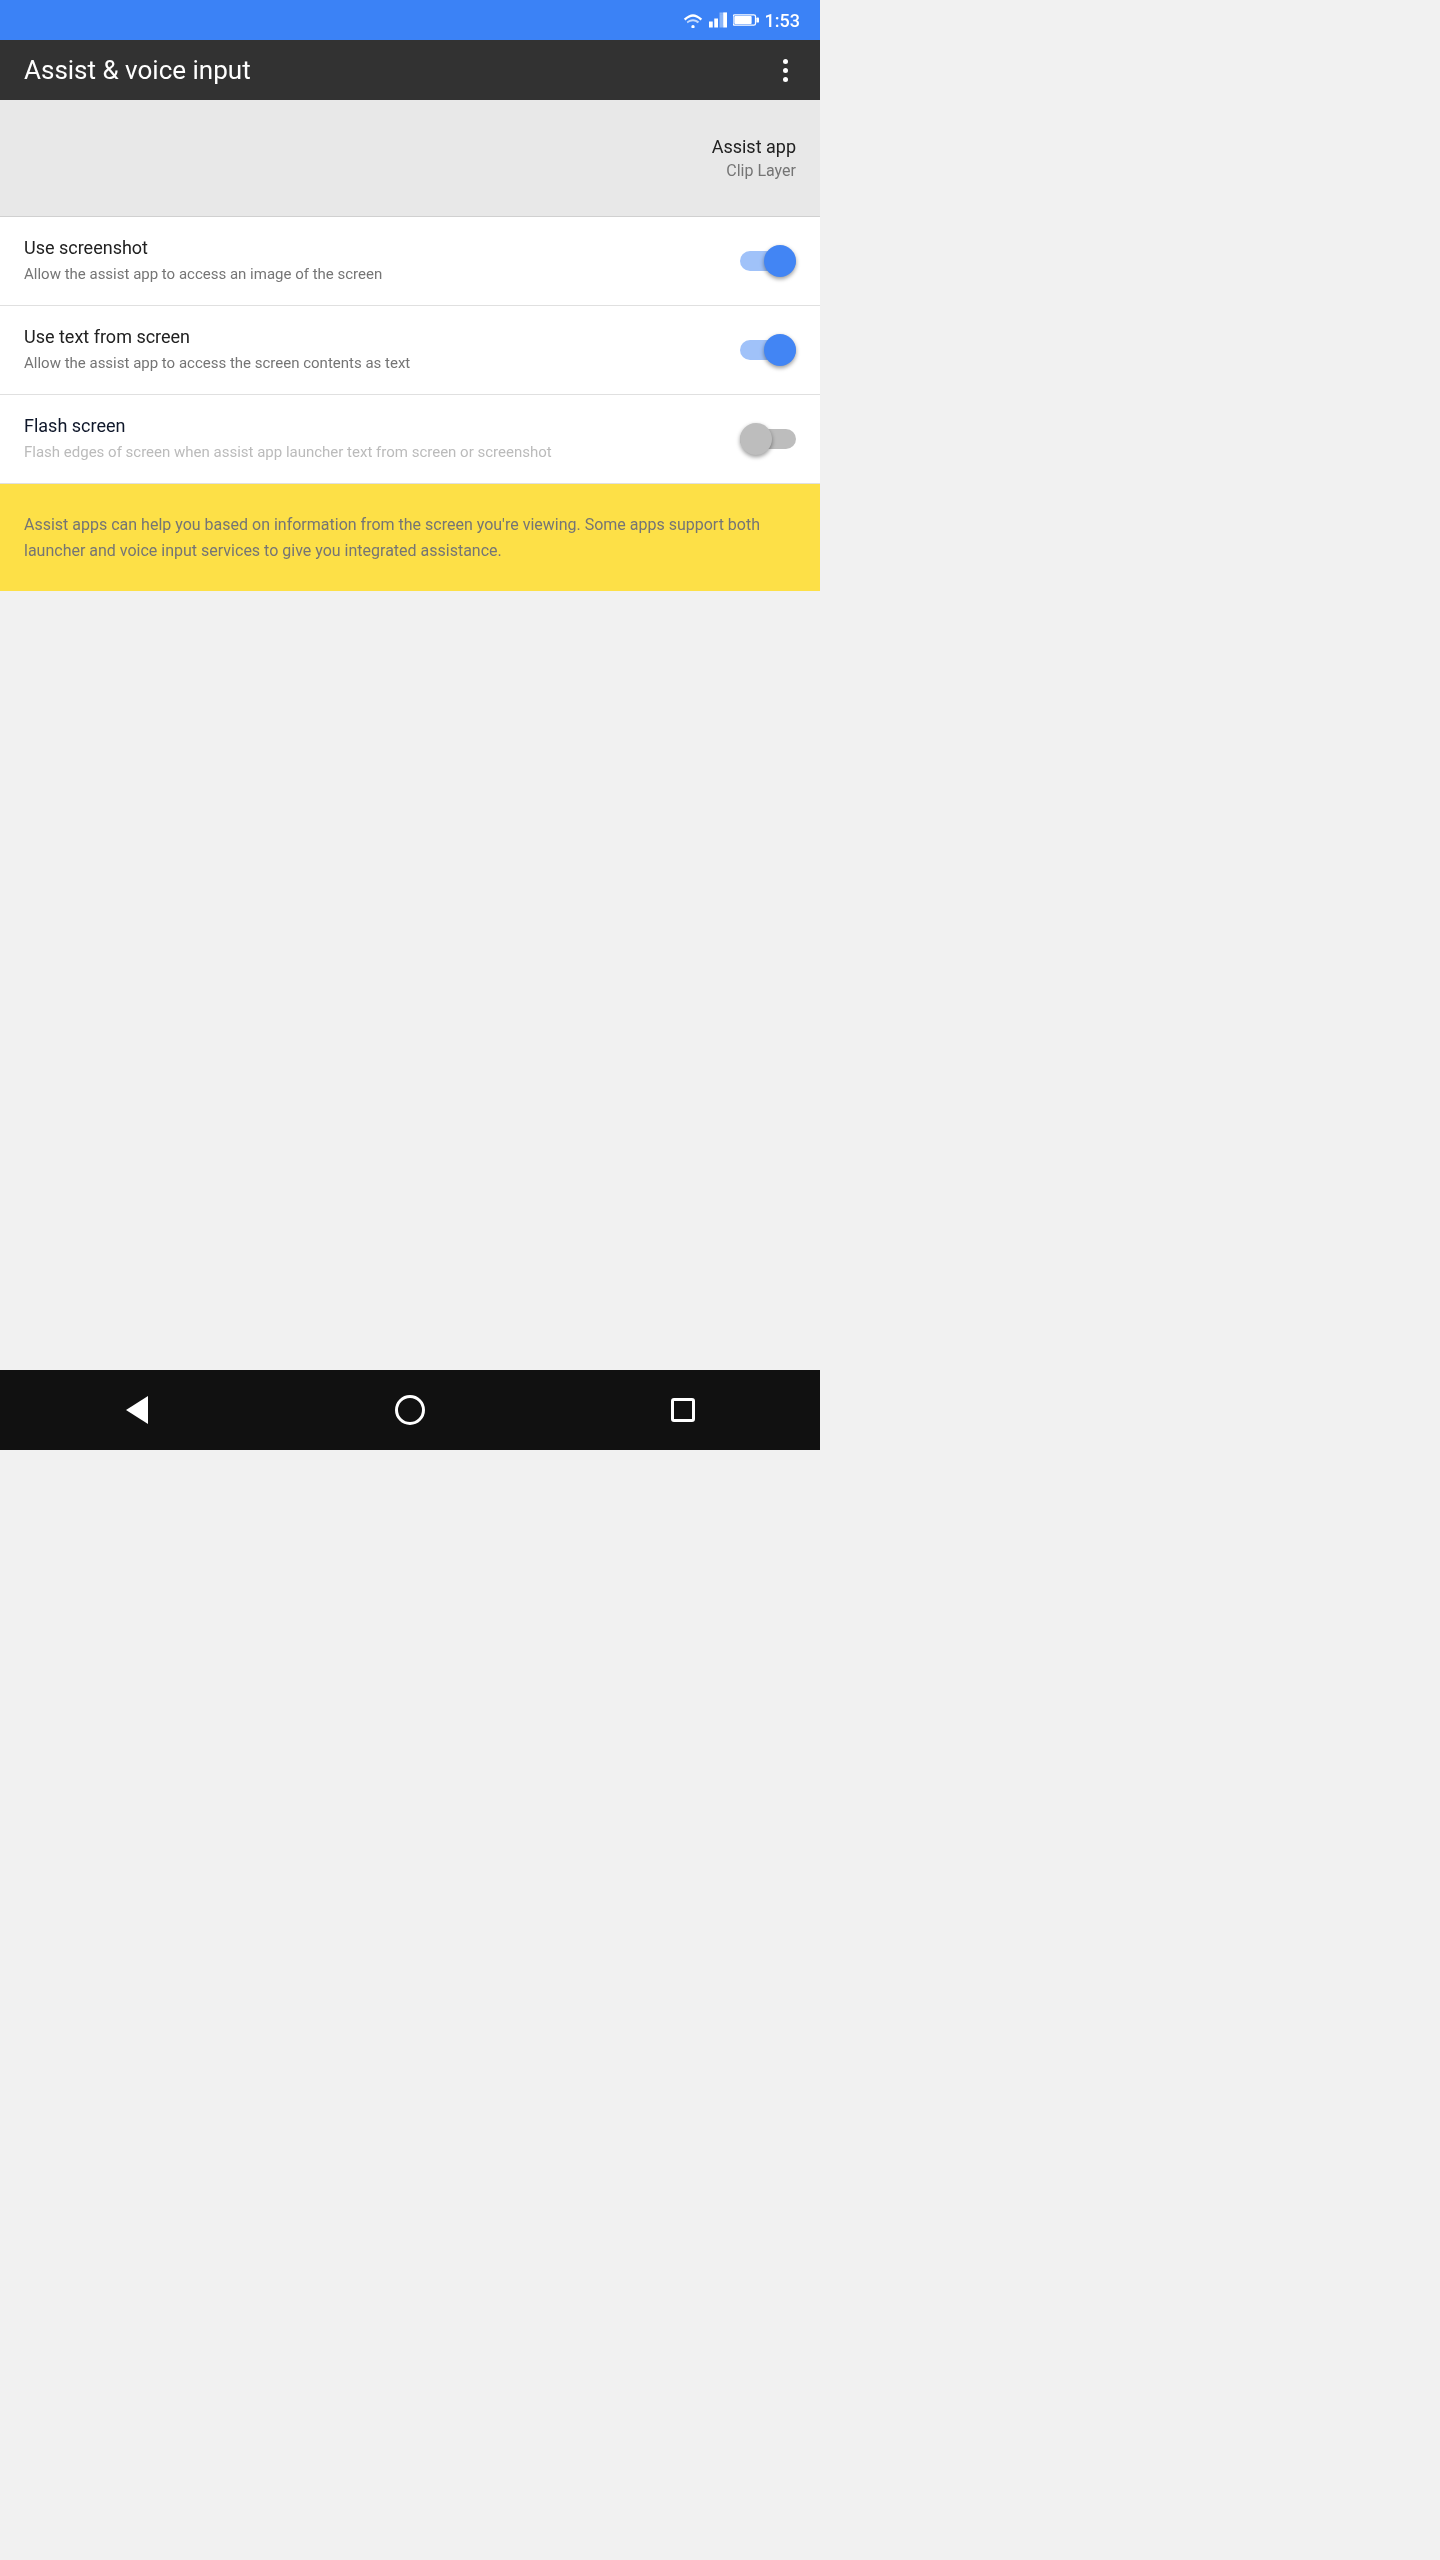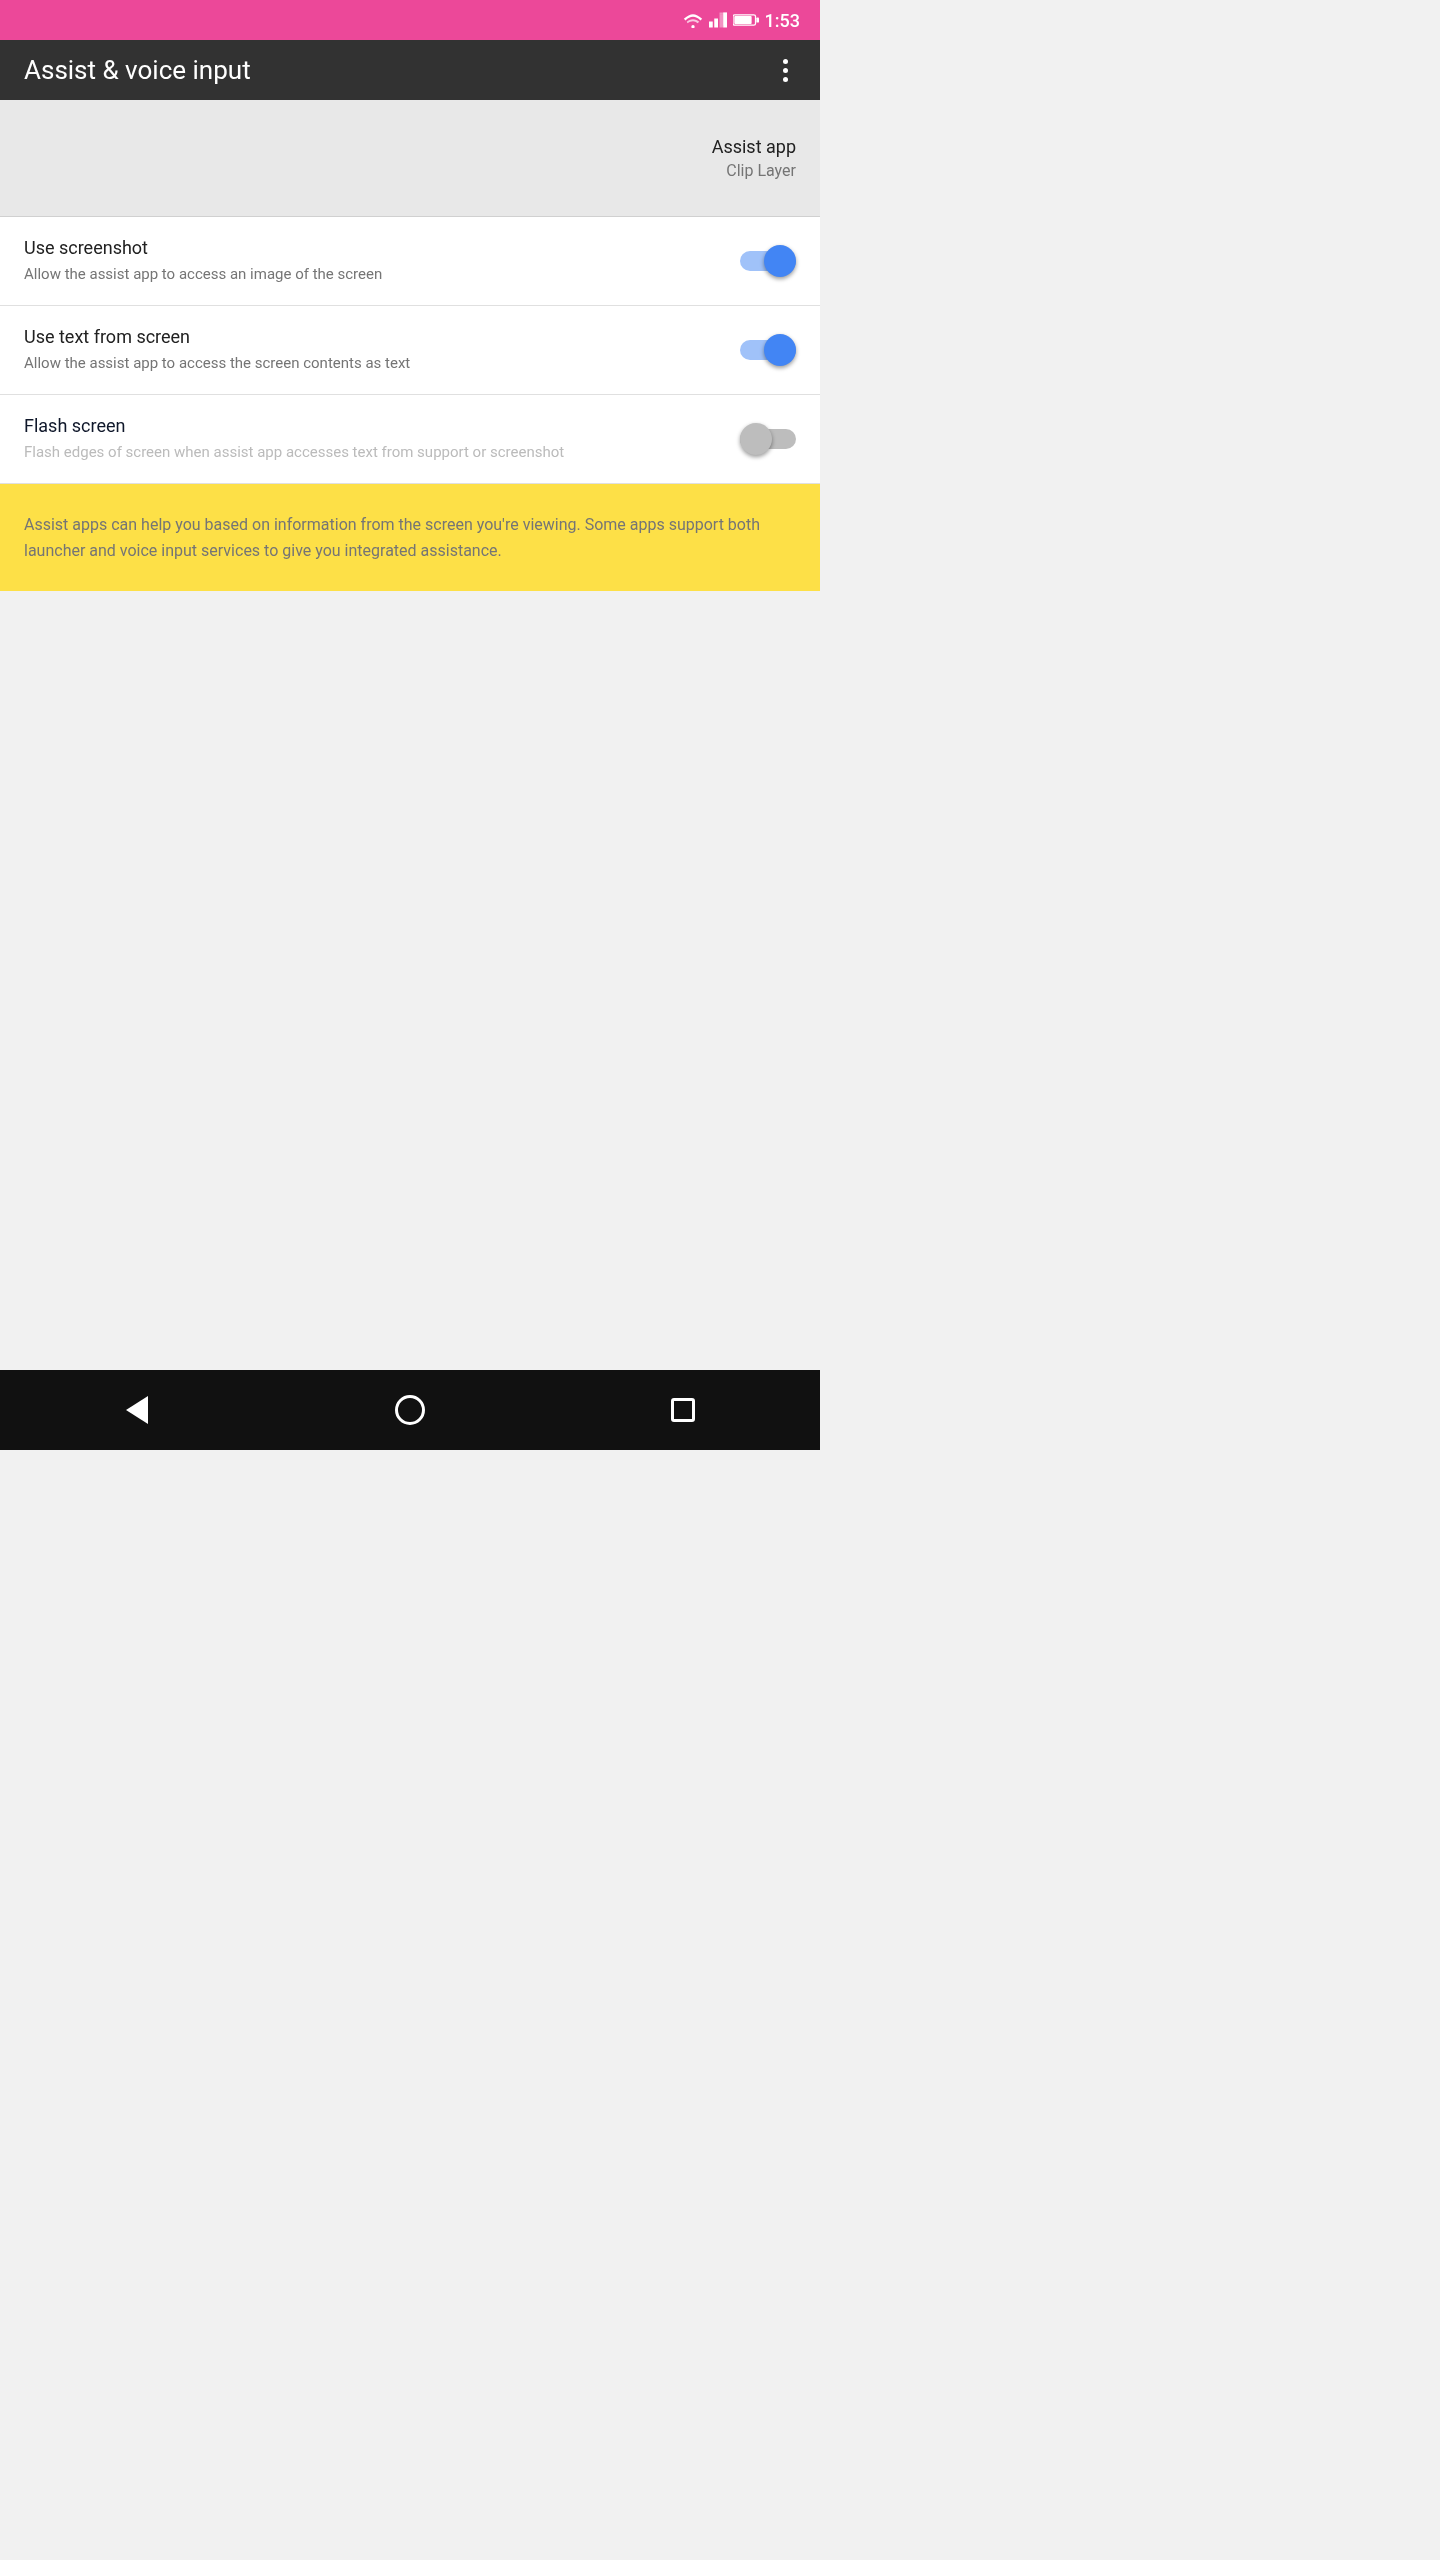--- a/index.html
+++ b/index.html
@@ -19,7 +19,7 @@
 
     
     .status-bar {
-      background: #ec4899;
+      background: #3b82f6;
       height: 40px;
       display: flex;
       align-items: center;

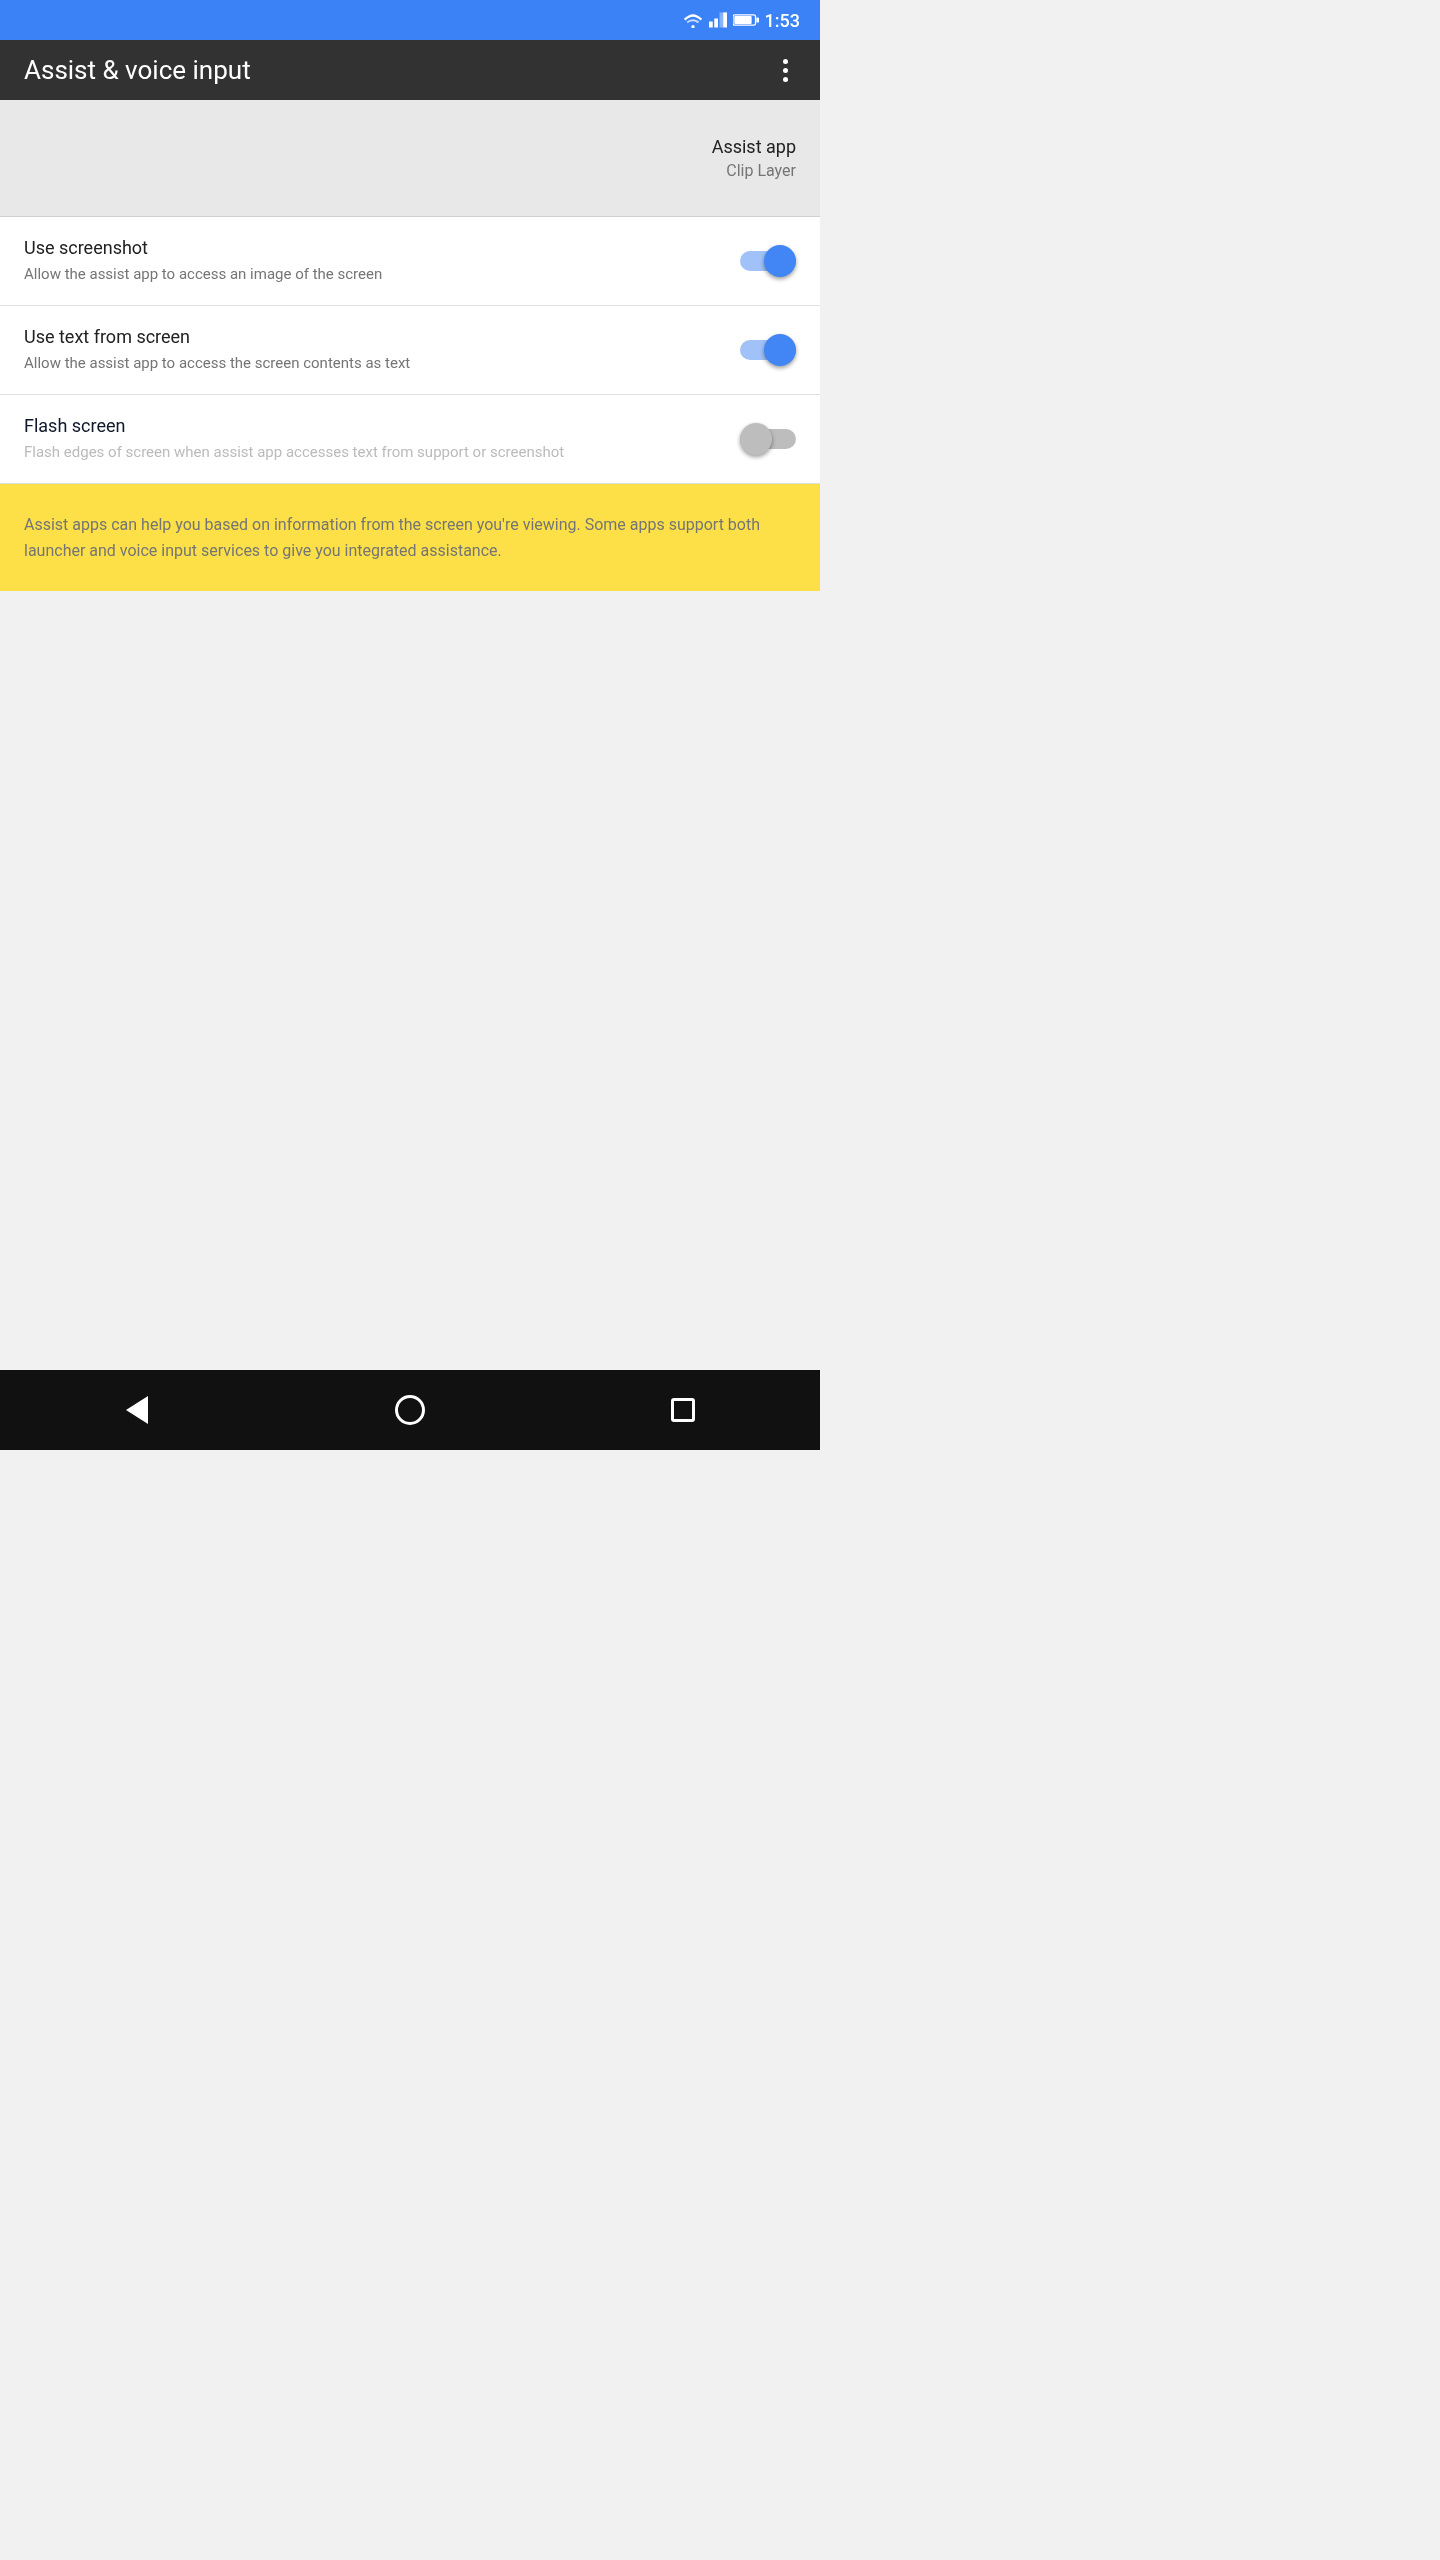--- a/index.html
+++ b/index.html
@@ -308,7 +308,7 @@
   <div class="settings-item">
     <div class="settings-item-content">
       <div class="settings-item-title disabled">Flash screen</div>
-      <div class="settings-item-desc disabled">Flash edges of screen when assist app accesses text from support or screenshot</div>
+      <div class="settings-item-desc disabled">Flash edges of screen when assist app launcher text from screen or screenshot</div>
     </div>
     <div class="toggle-switch">
       <div class="toggle-track off"></div>

